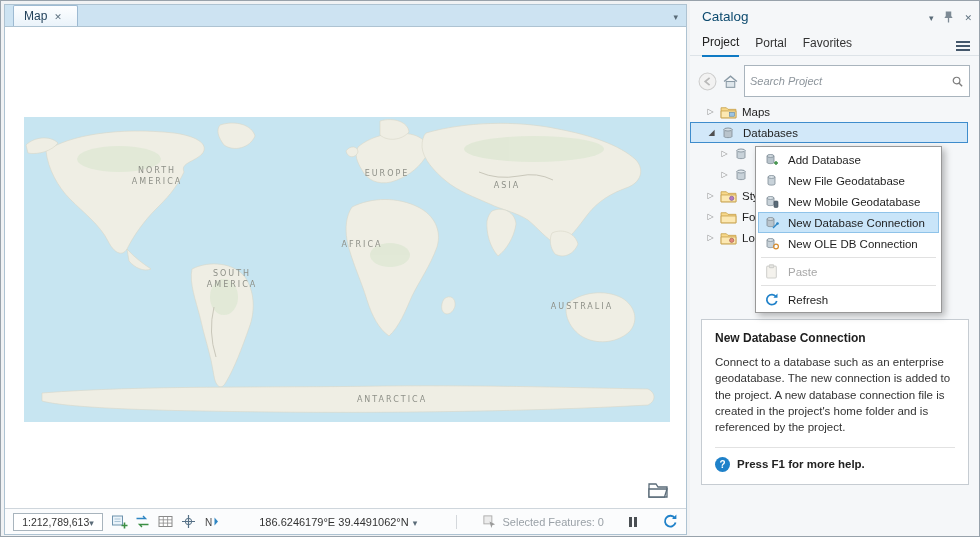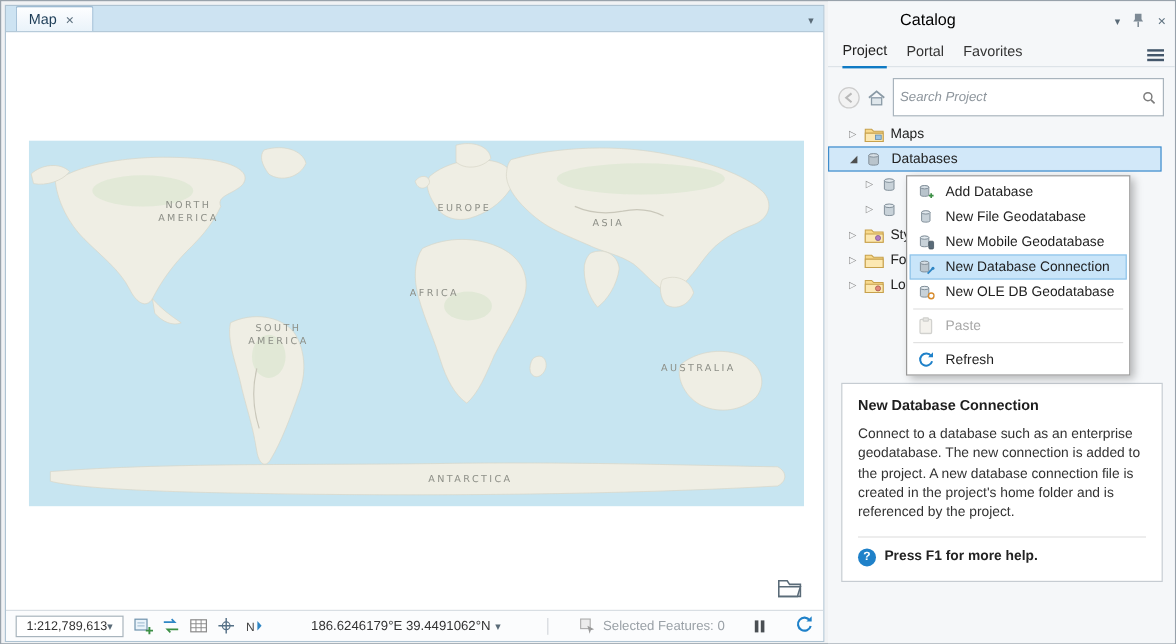--- a/index.html
+++ b/index.html
@@ -45,7 +45,7 @@
   
   .catalog { position:absolute; left:689px; top:0; width:290px; height:536px; background:#f5f7f9; }
   .cat-header { display:flex; align-items:center; padding:8px 8px 0 12px; }
-  .cat-title { color:#000000; font-size:13.5px;margin-left:48px; }
+  .cat-title { color:#0c4a6e; font-size:13.5px; }
   .cat-header .hicons { margin-left:auto; display:flex; gap:10px; align-items:center; color:#5f6a73; }
   .cat-tabs { display:flex; align-items:center; gap:16px; padding:12px 10px 0 12px; font-size:12px;
               color:#333; border-bottom:1px solid #dde3e8; height:32px; }

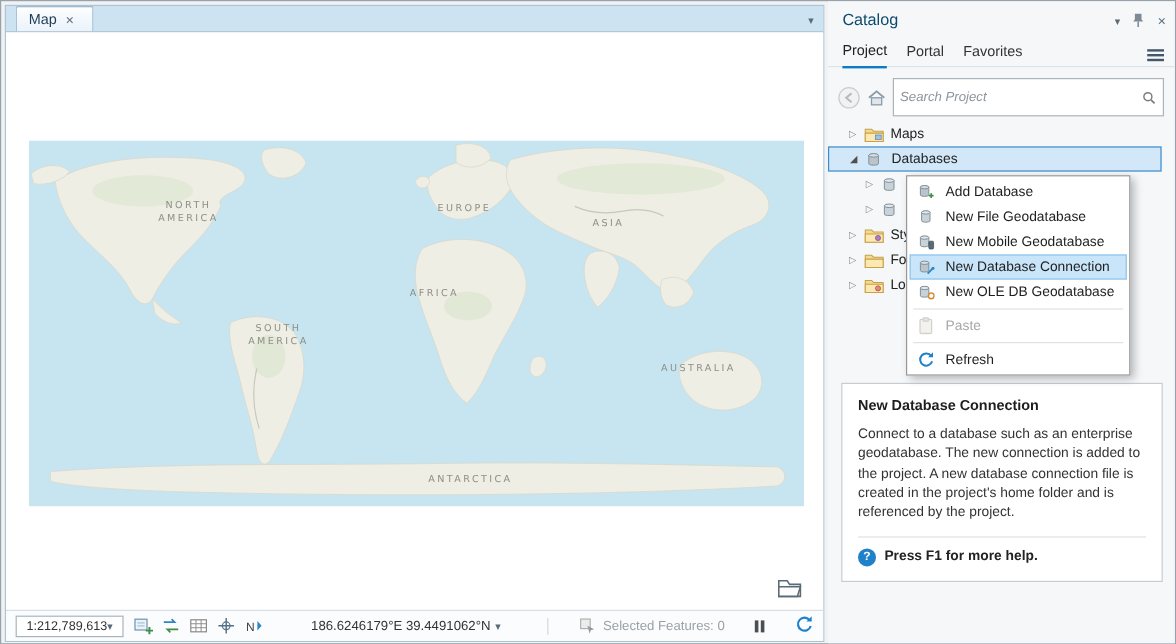--- a/index.html
+++ b/index.html
@@ -388,7 +388,7 @@
             <circle cx="12" cy="10.5" r="2.4" fill="none" stroke="#d78b2c" stroke-width="1.2"></circle>
           </svg>
       </span>
-      <span>New OLE DB Geodatabase</span>
+      <span>New OLE DB Connection</span>
     </div>
     <div class="msep"></div>
     <div class="mitem disabled">

